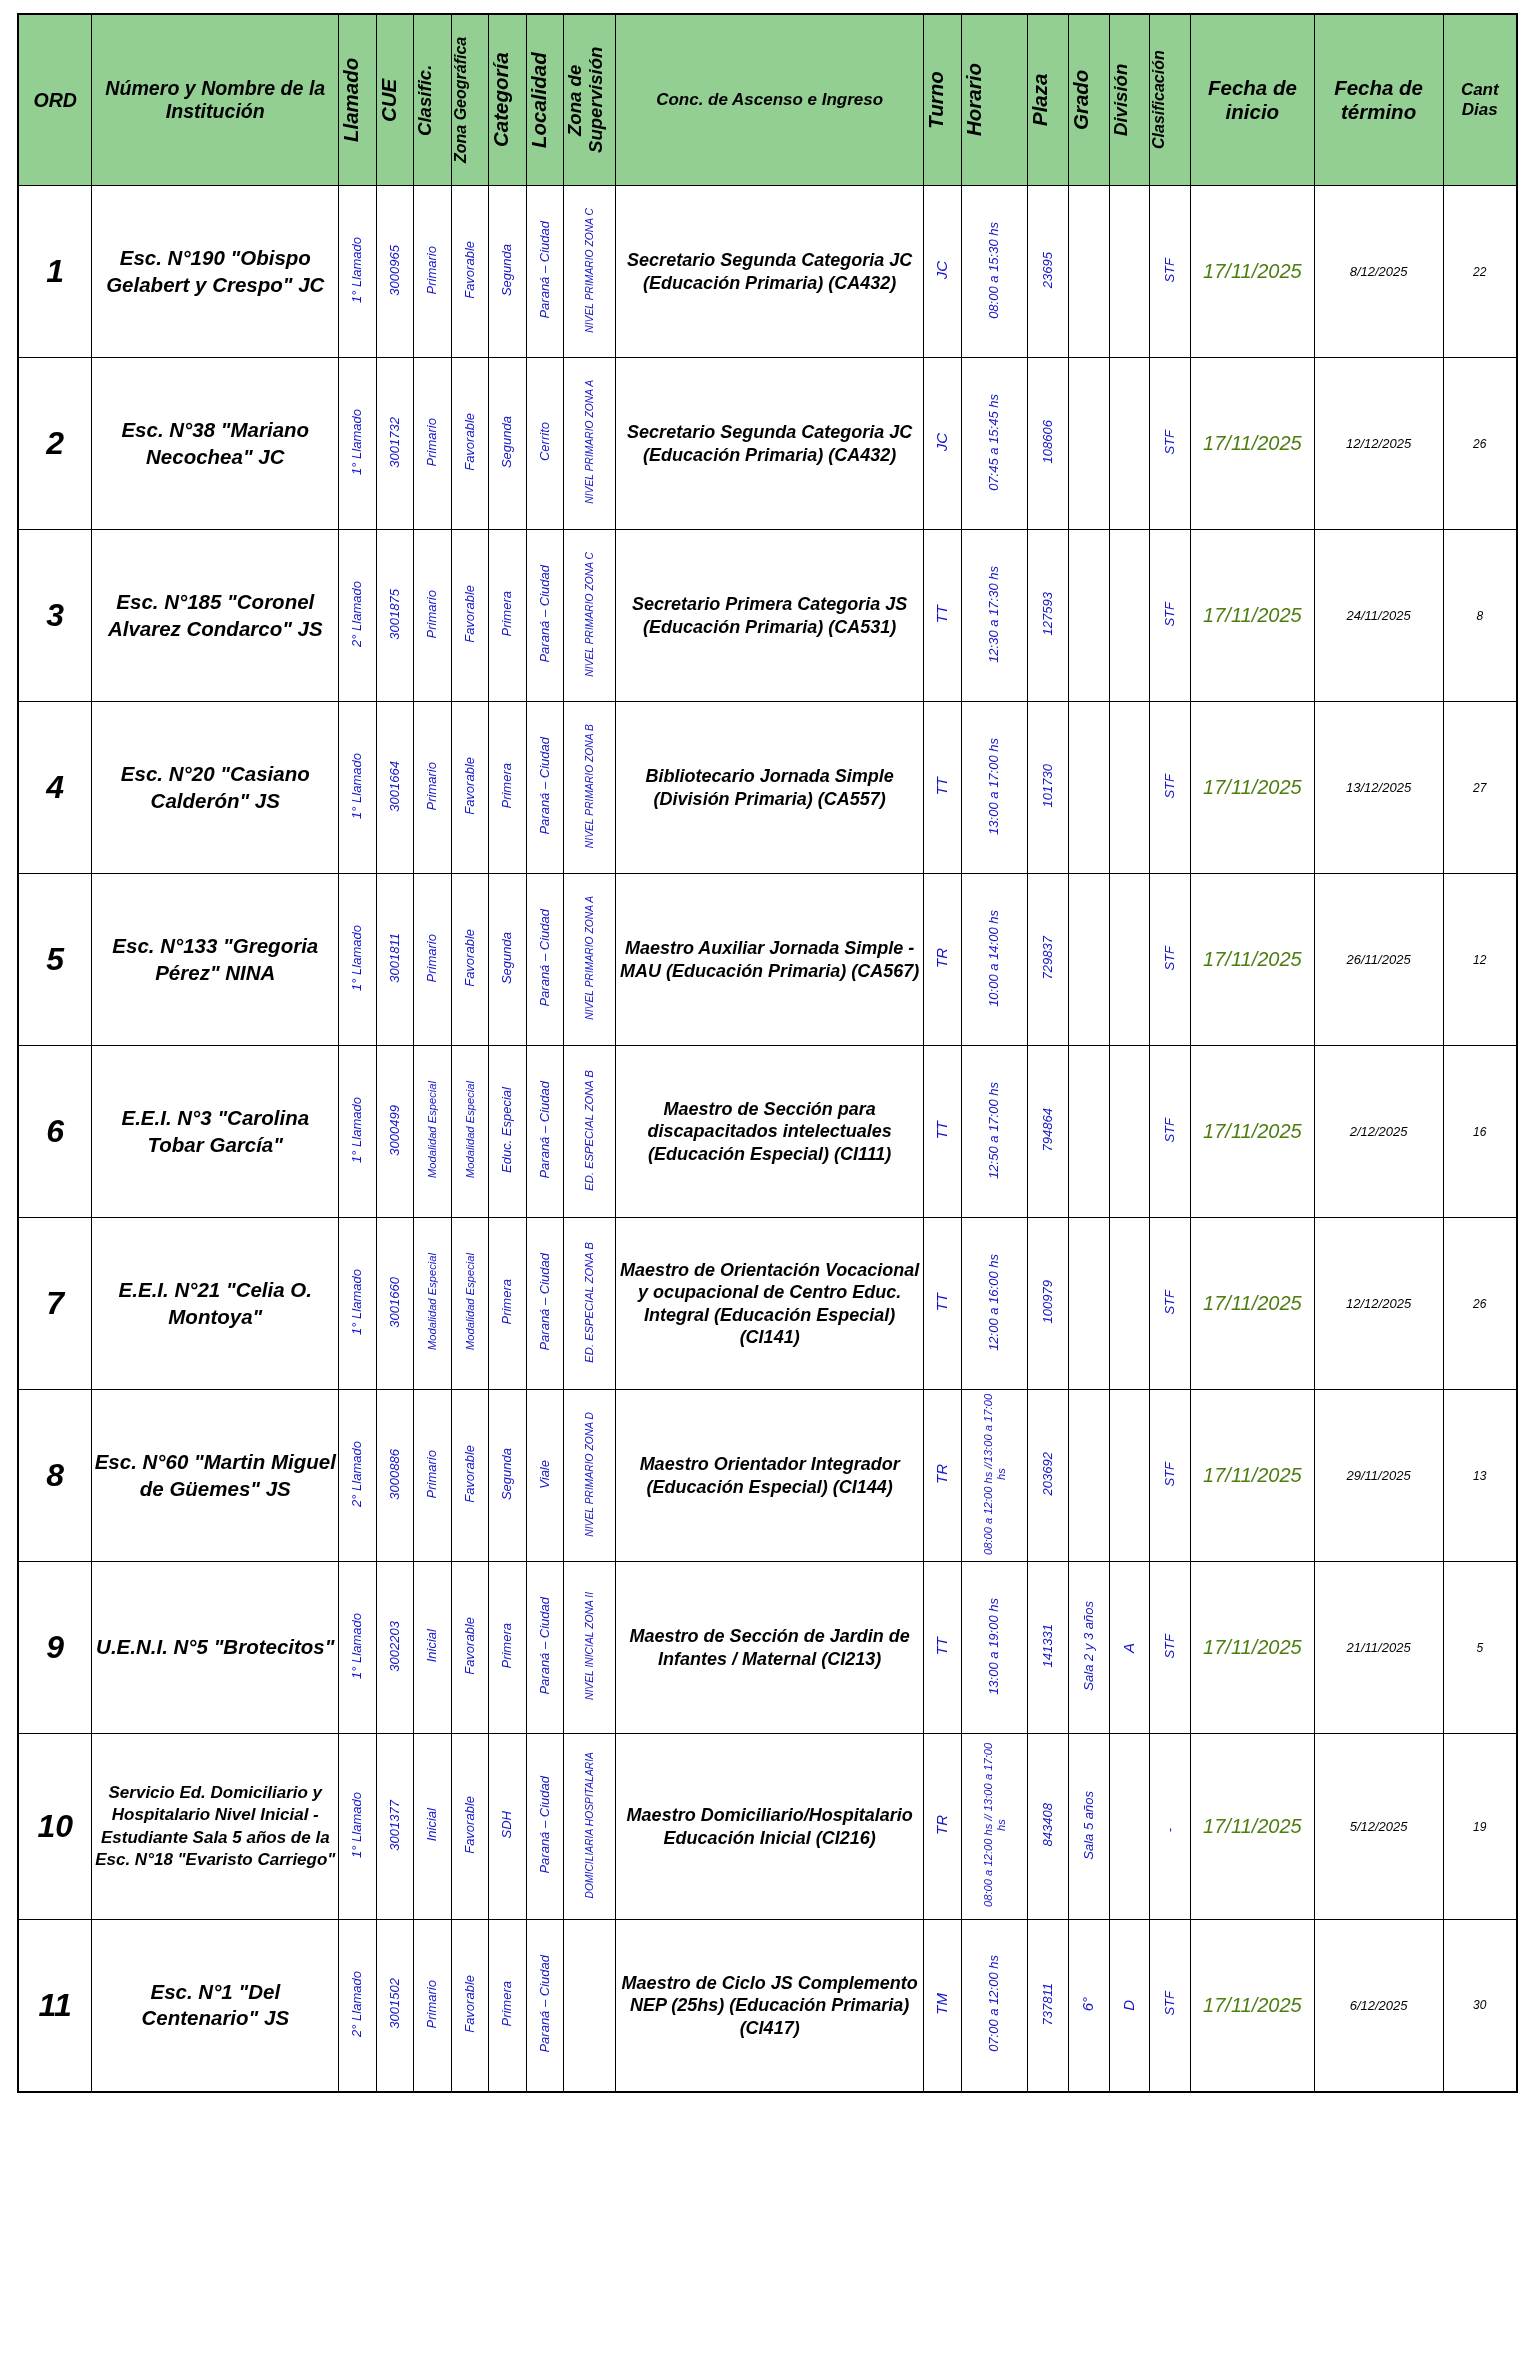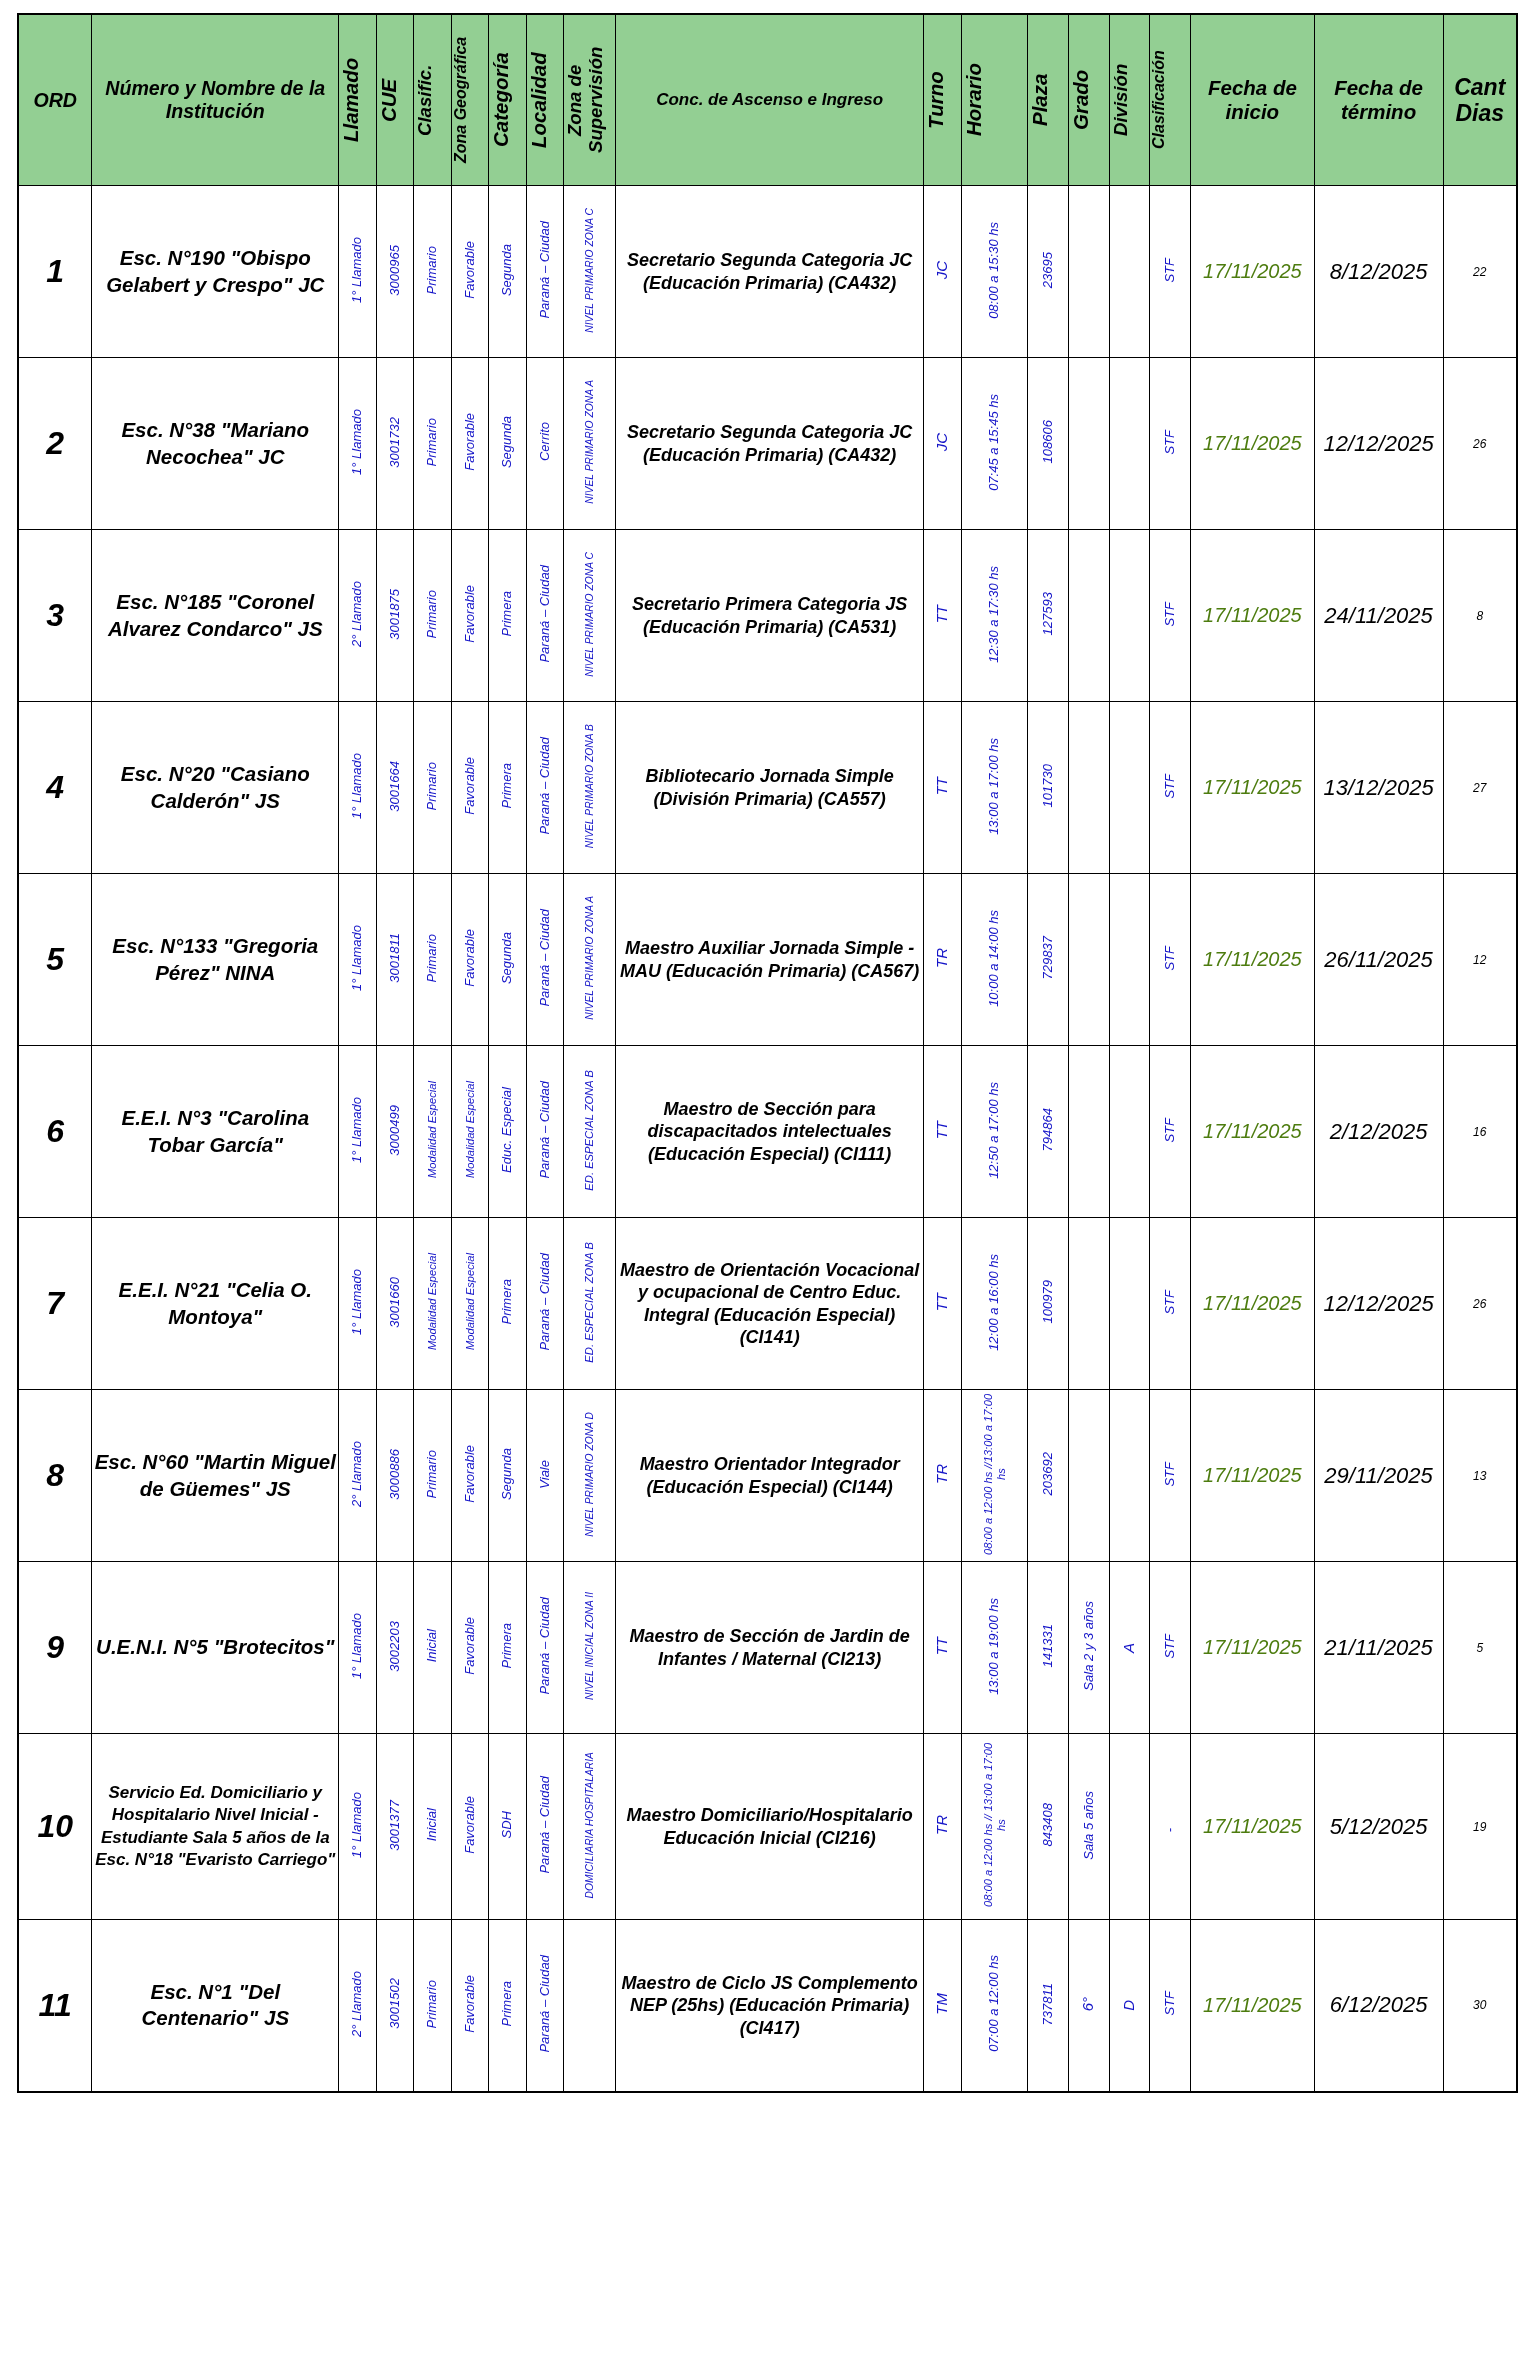--- a/index.html
+++ b/index.html
@@ -55,7 +55,7 @@
   .h-inst  { font-size: 19.6px; }
   .h-conc  { font-size: 17px; }
   .h-fecha { font-size: 20.5px; }
-  .h-cant  { font-size: 23px; }
+  .h-cant  { font-size: 17px; }
   .h-vert-big   { font-size: 20.5px; }
   .h-vert-med   { font-size: 18.6px; }
   .h-vert-small { font-size: 16px; }

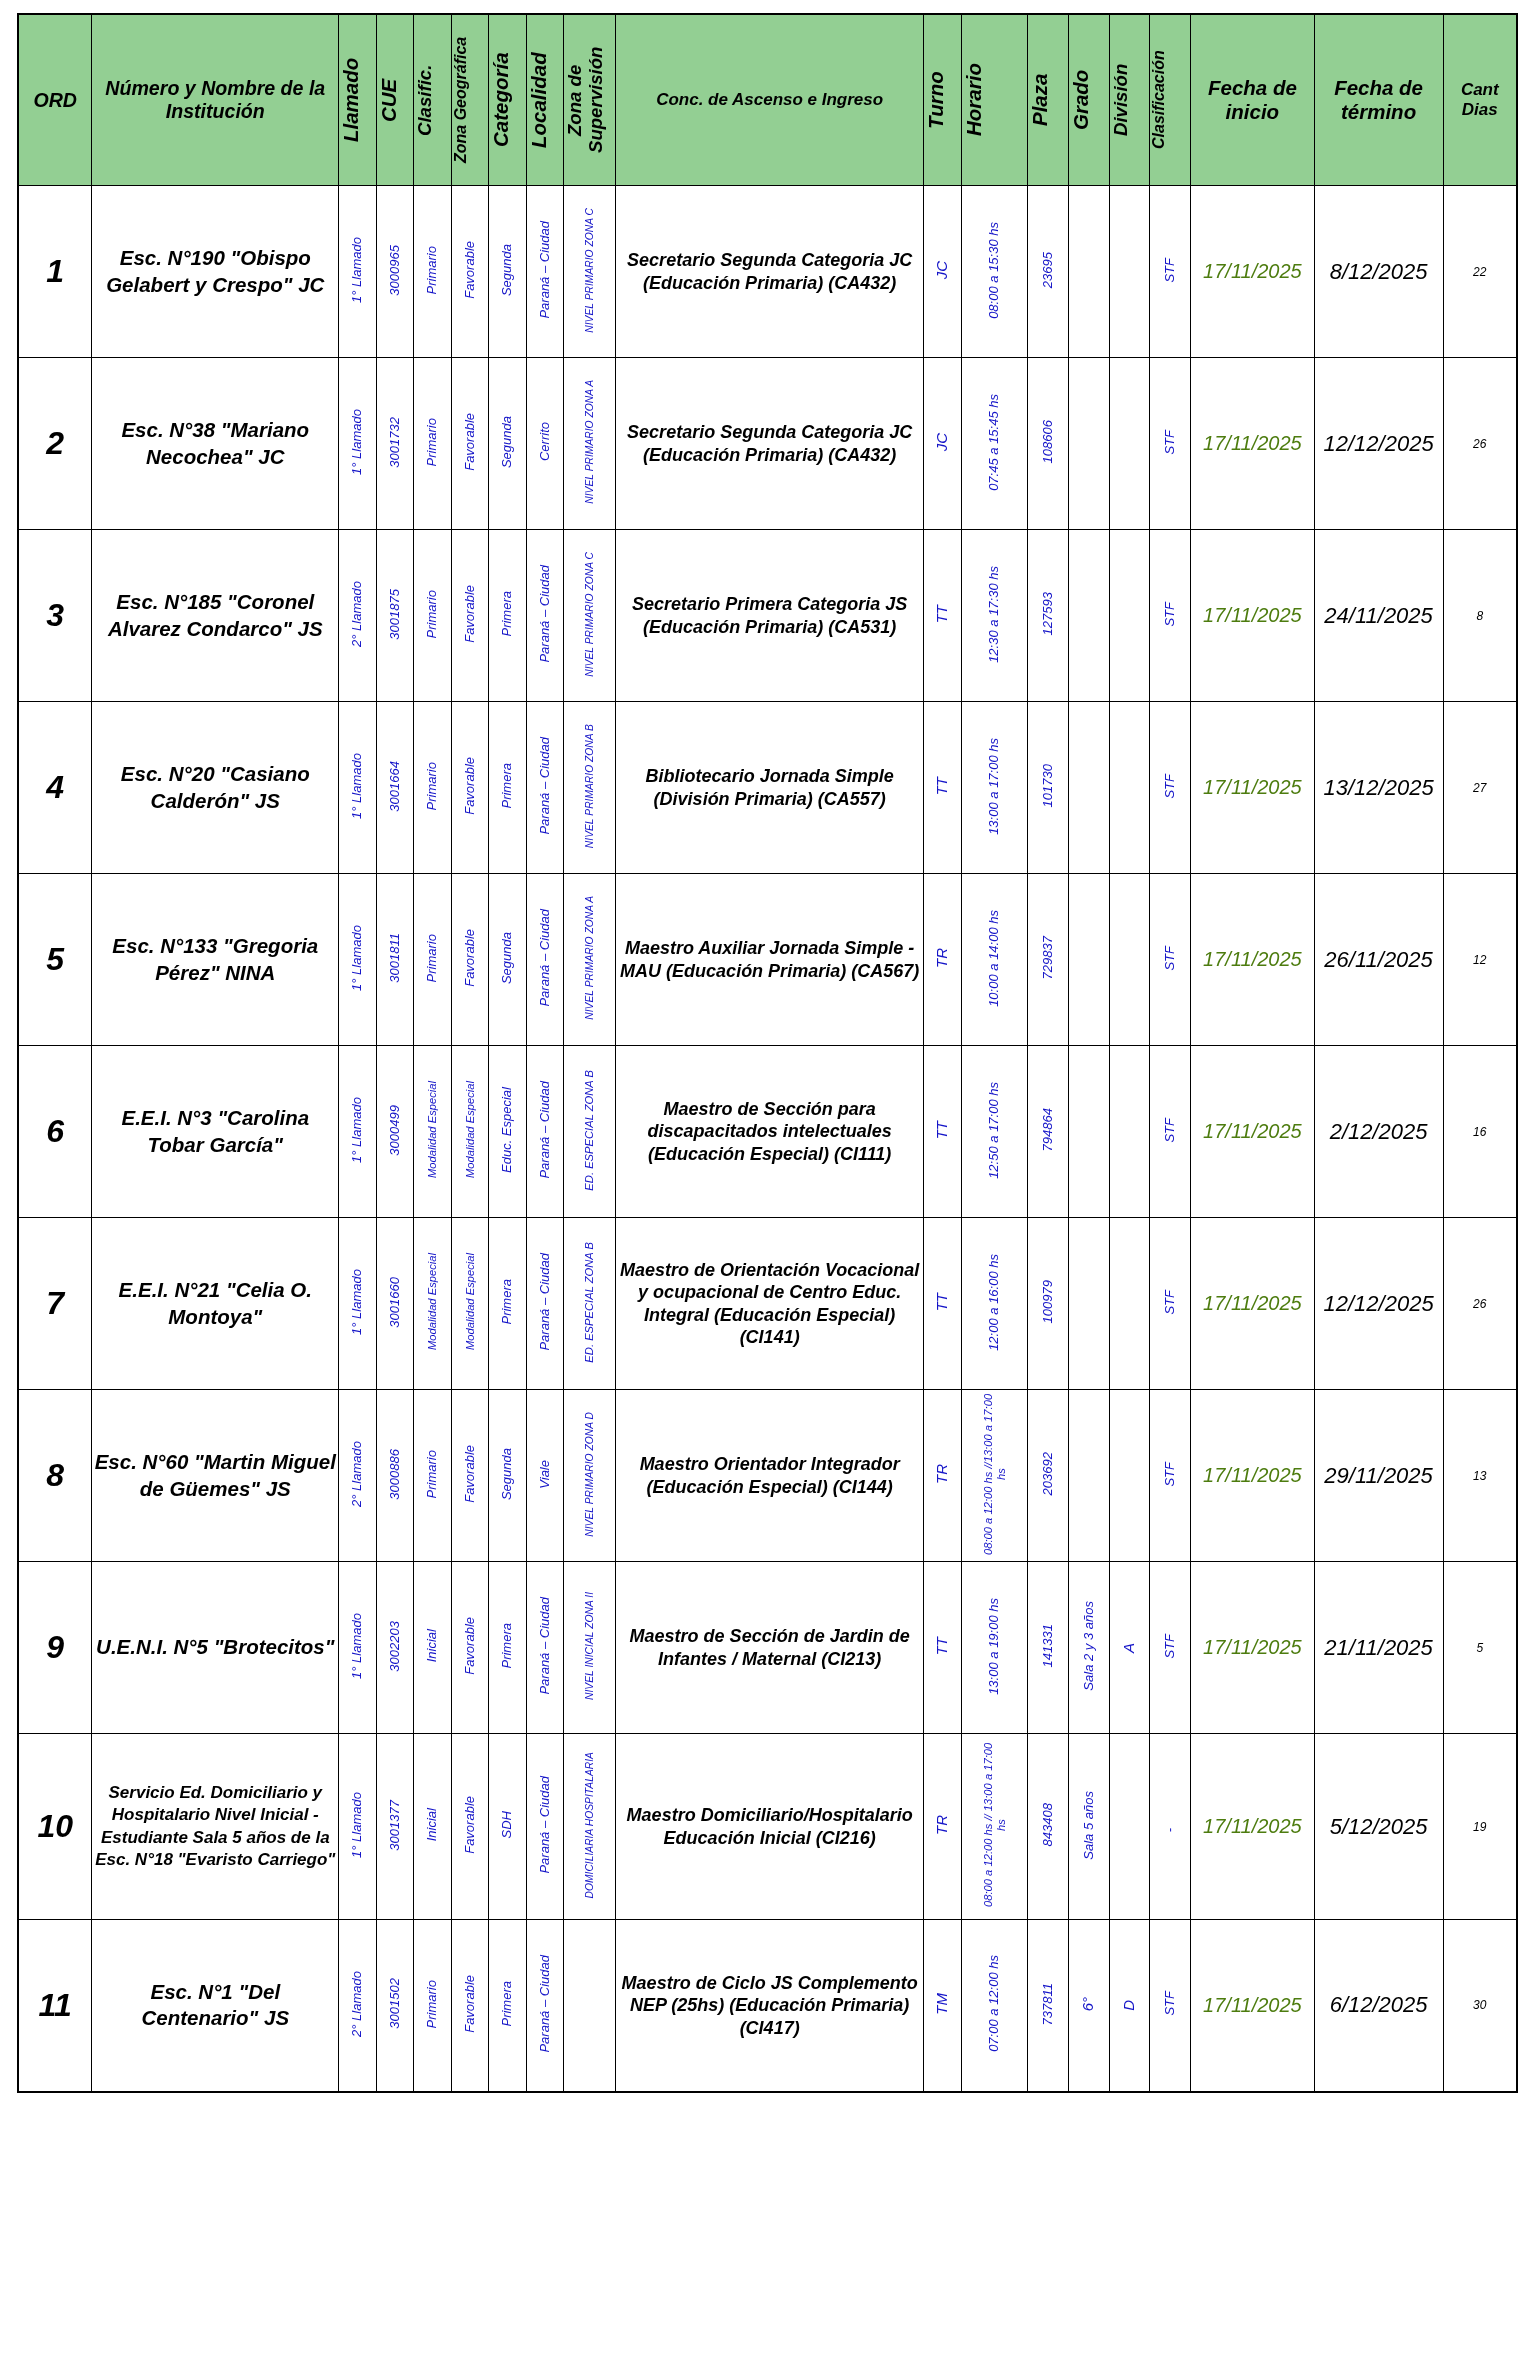--- a/index.html
+++ b/index.html
@@ -117,7 +117,7 @@
     color: #4d7c0f;
   }
   .dateblack {
-    font-size: 22px;
+    font-size: 13px;
     font-style: italic;
     color: #000;
   }

